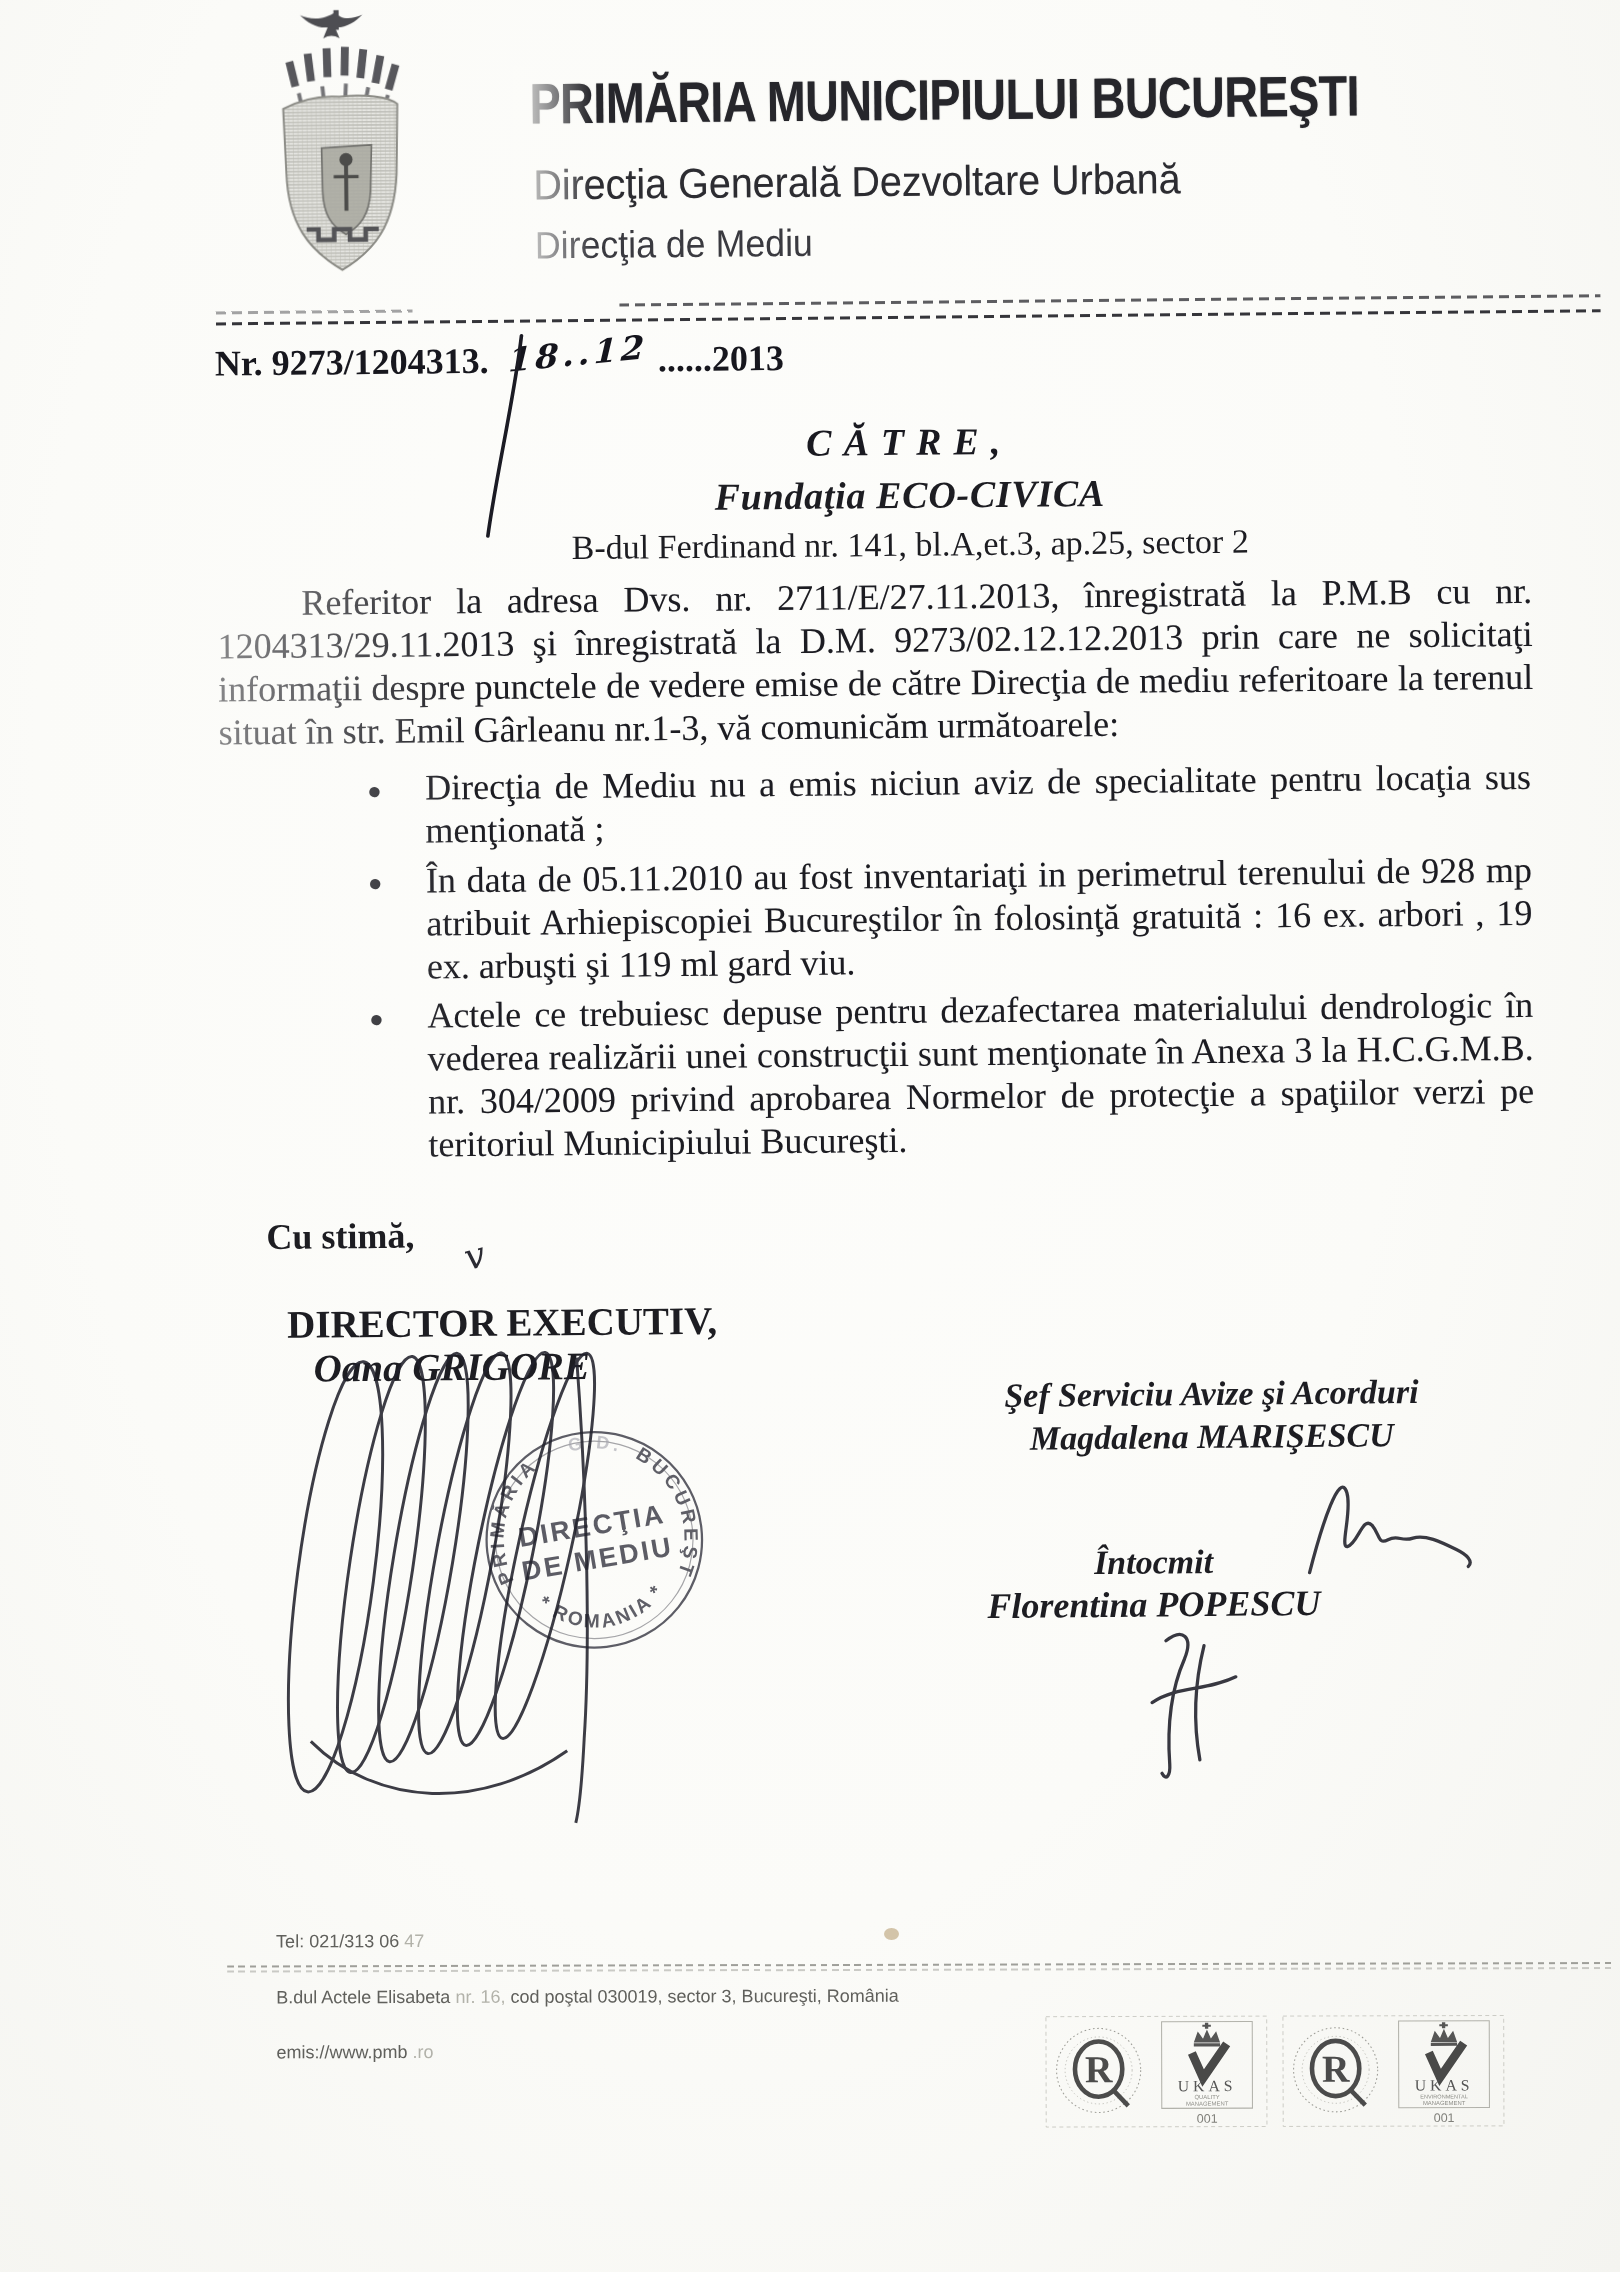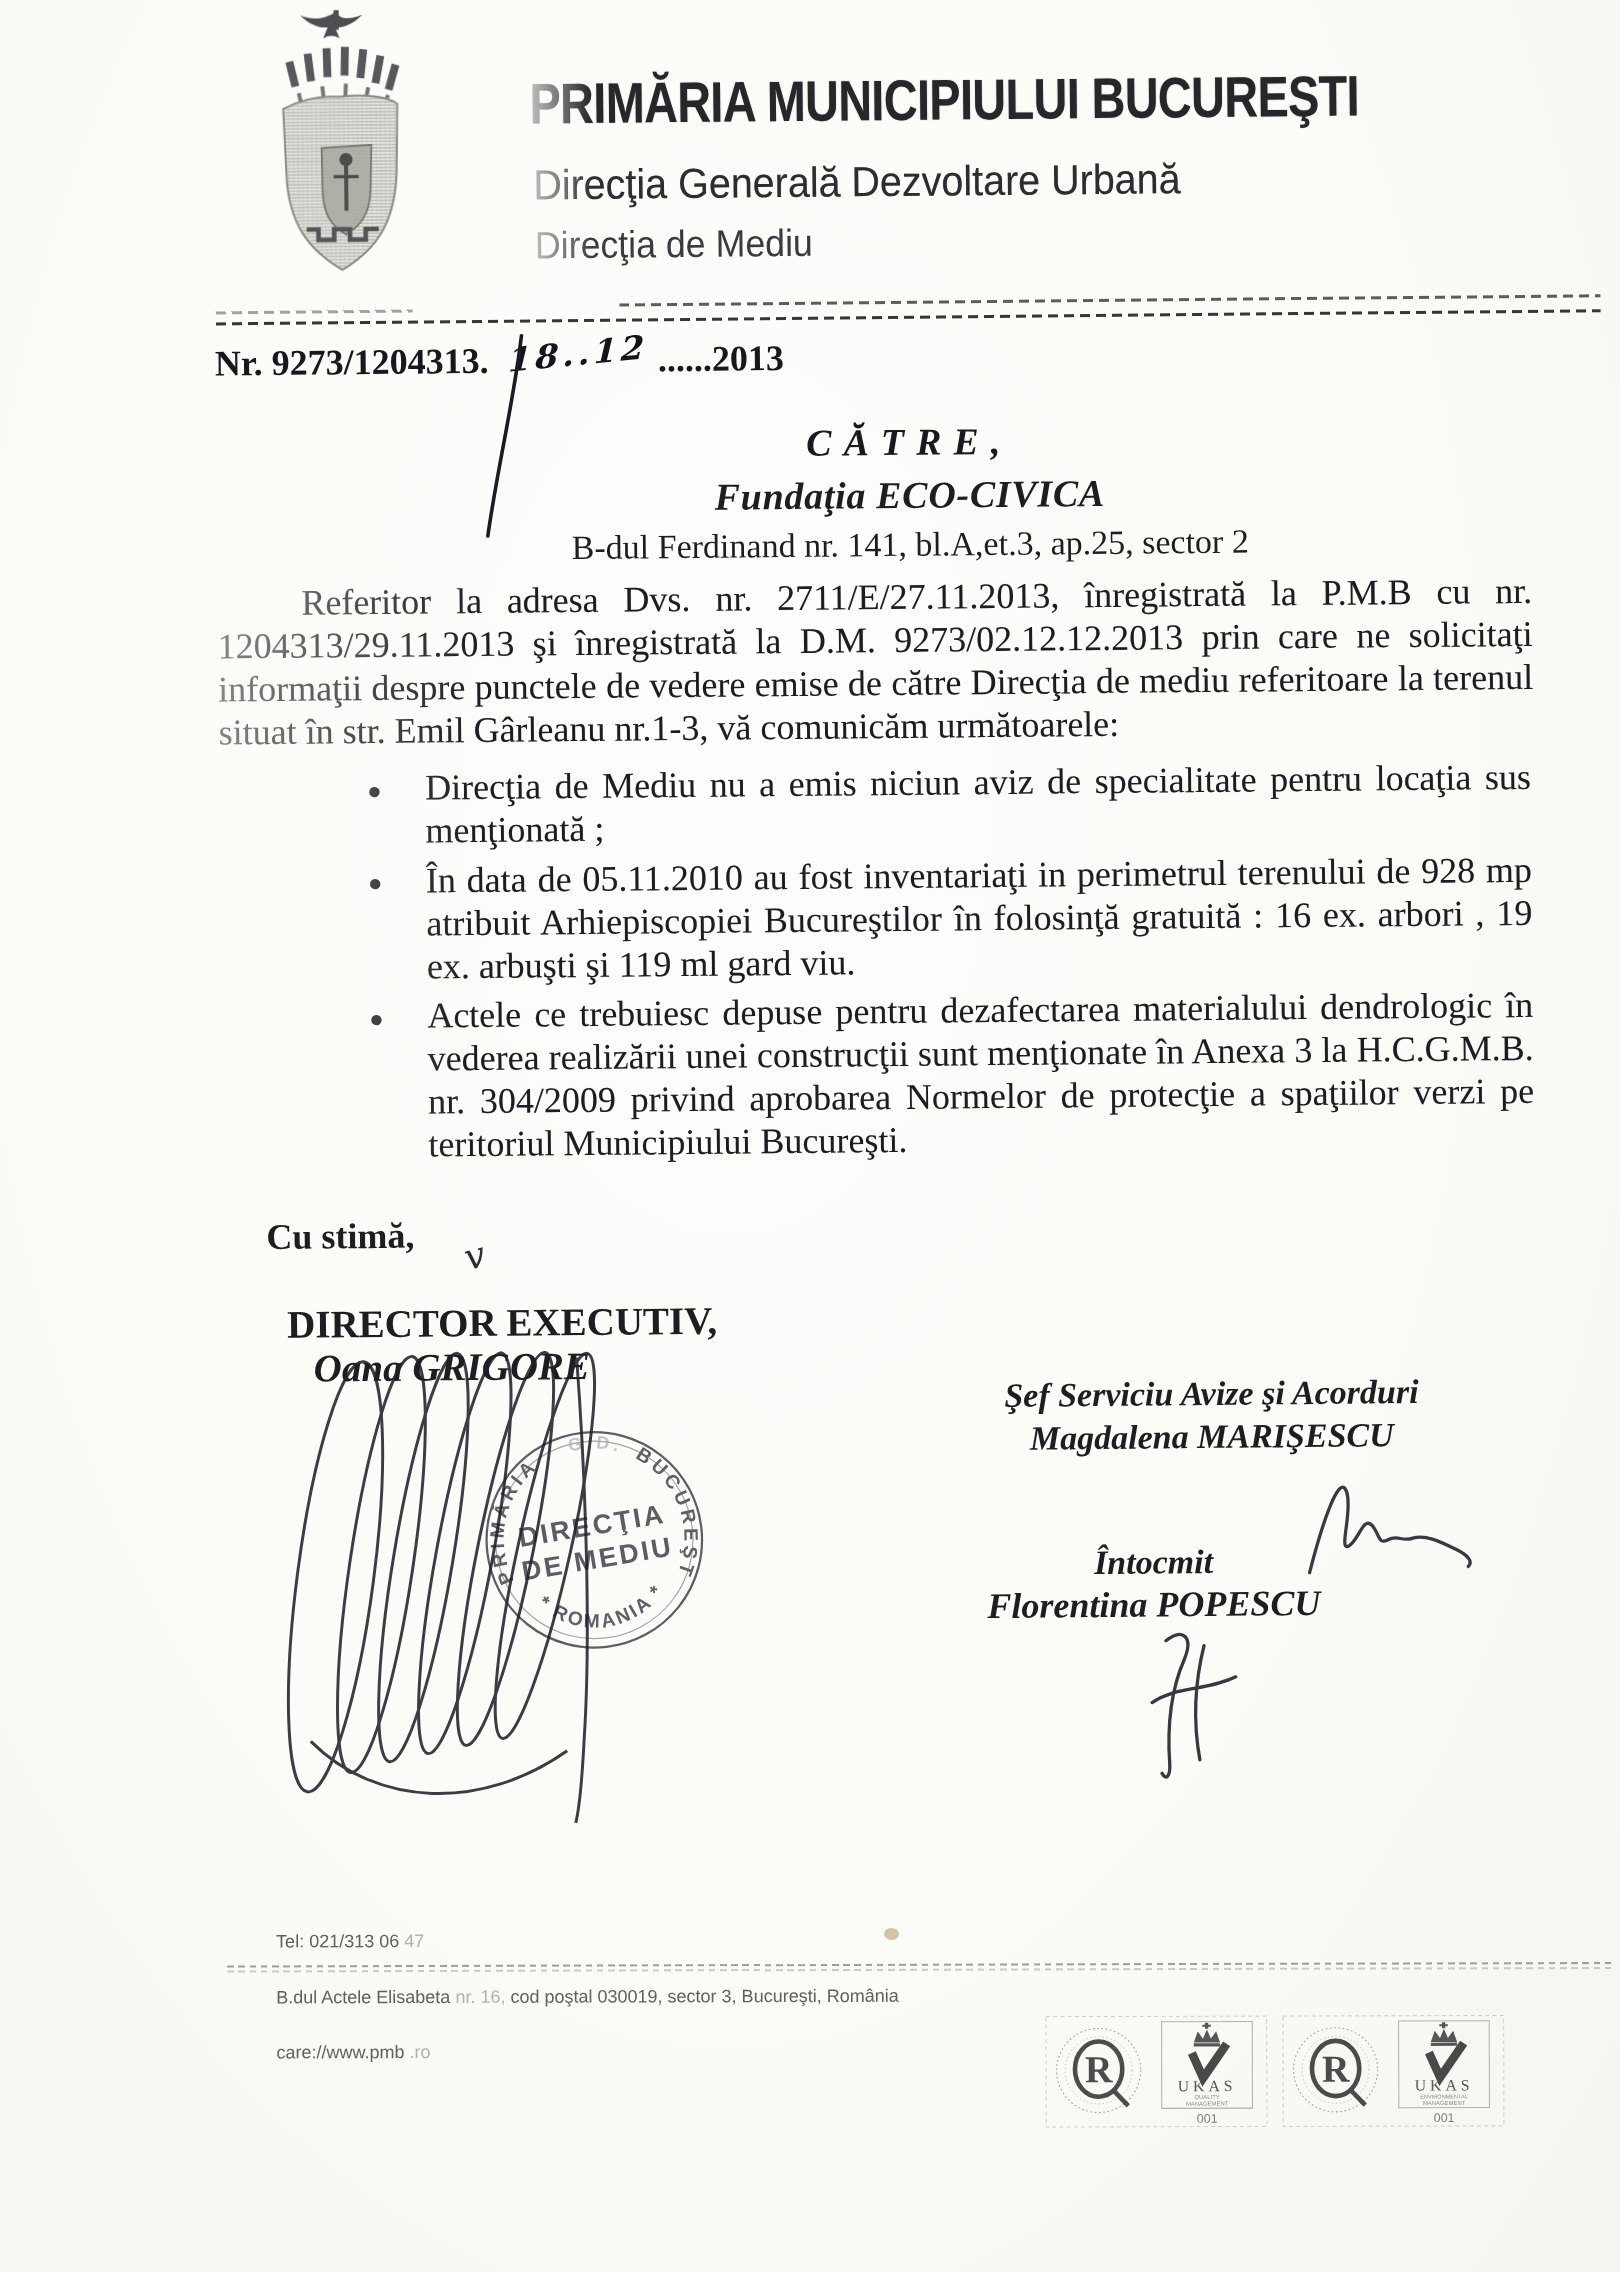--- a/index.html
+++ b/index.html
@@ -245,7 +245,7 @@
       <span class="faded">47</span>
     </div>
     <div class="abs footer-text" style="left:274px; top:2041px;">
-      <span>care://www.pmb</span>
+      <span>emis://www.pmb</span>
       <span class="faded">.ro</span>
     </div>
 

